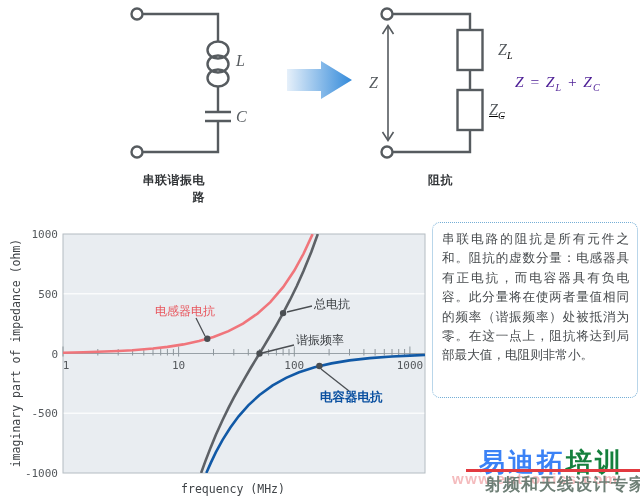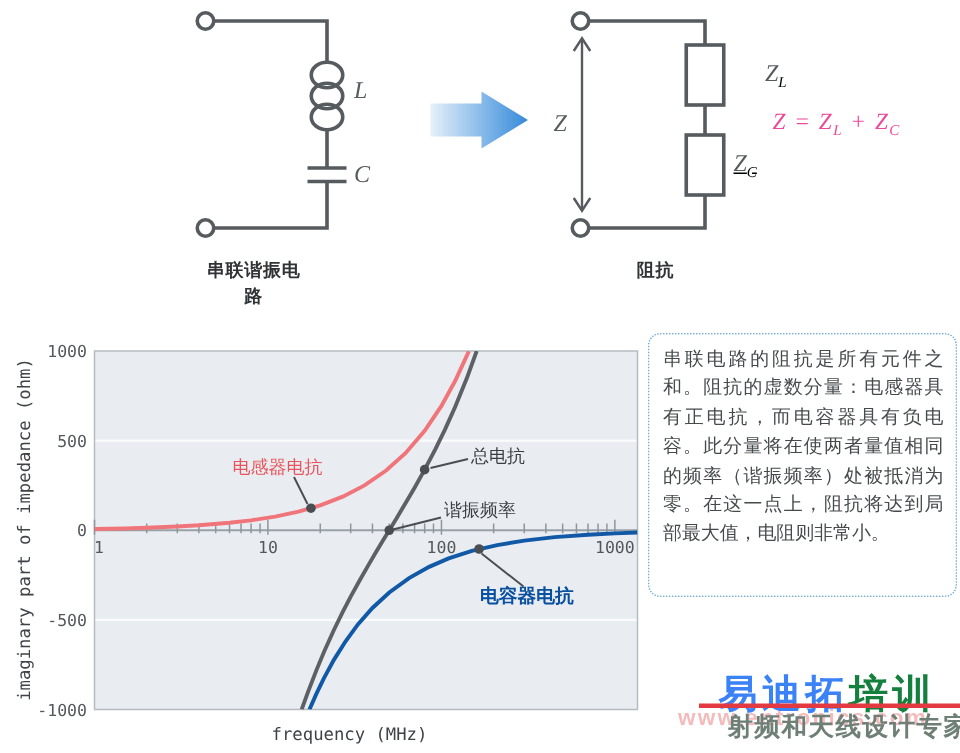--- a/index.html
+++ b/index.html
@@ -148,7 +148,7 @@
 <div class="abs cn-caption" style="left:133px;top:172px;width:72px;">串联谐振电路</div>
 
 <div class="abs comp-label" style="left:369px;top:74px;">Z</div>
-<div class="abs" style="left:510px;top:41px;">
+<div class="abs" style="left:498px;top:41px;">
   <span class="comp-label">Z</span><span class="sub">L</span>
 </div>
 <div class="abs" style="left:489px;top:101px;text-decoration:underline;">

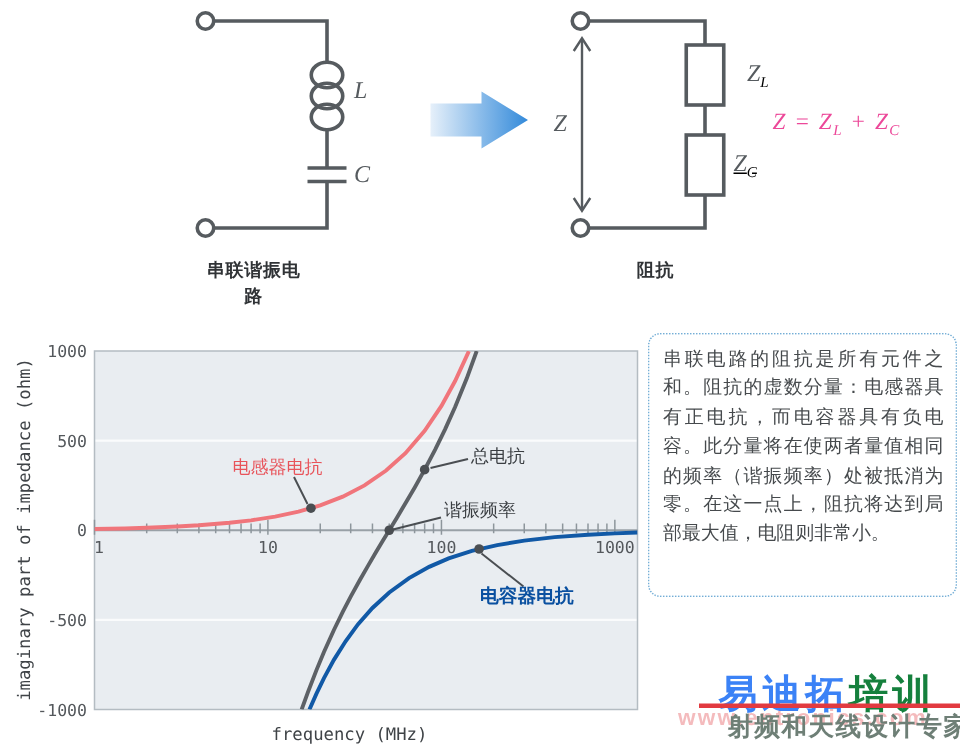--- a/index.html
+++ b/index.html
@@ -12,7 +12,7 @@
   .cn-caption{font-size:12px;font-weight:600;color:#303336;letter-spacing:.5px;text-align:center;}
   .comp-label{font-family:"Liberation Serif",serif;font-style:italic;font-size:16px;color:#565b5f;}
   .sub{font-size:10px;font-family:"Liberation Serif",serif;font-style:italic;position:relative;top:4px;}
-  .equation{font-family:"Liberation Serif",serif;font-style:italic;font-size:15.5px;color:#ec4899;letter-spacing:1px;}
+  .equation{font-family:"Liberation Serif",serif;font-style:italic;font-size:15.5px;color:#4c1d95;letter-spacing:1px;}
   
   .gridline{stroke:#fafbfc;stroke-width:1.5;}
   .zeroline{stroke:#99a1a7;stroke-width:1.2;}

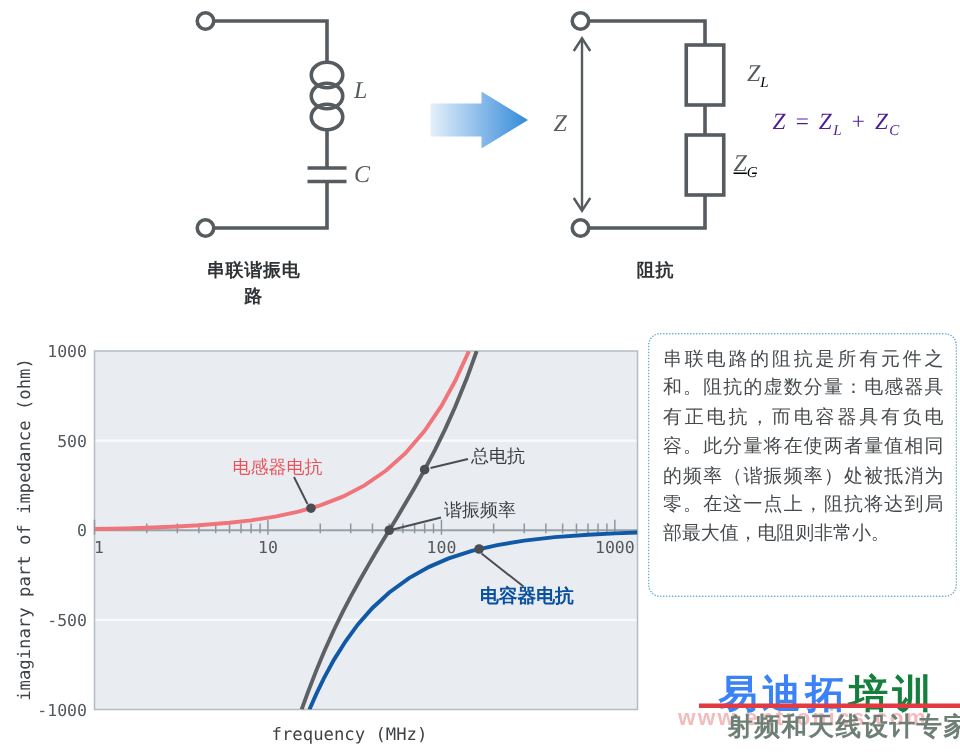--- a/index.html
+++ b/index.html
@@ -9,7 +9,7 @@
   
   .circuit{stroke:#565b5f;stroke-width:2.4;fill:none;}
   .circuit-fill{fill:#fff;}
-  .cn-caption{font-size:12px;font-weight:600;color:#303336;letter-spacing:.5px;text-align:center;}
+  .cn-caption{font-size:12px;font-weight:600;color:#303336;letter-spacing:.5px;text-align:right;}
   .comp-label{font-family:"Liberation Serif",serif;font-style:italic;font-size:16px;color:#565b5f;}
   .sub{font-size:10px;font-family:"Liberation Serif",serif;font-style:italic;position:relative;top:4px;}
   .equation{font-family:"Liberation Serif",serif;font-style:italic;font-size:15.5px;color:#4c1d95;letter-spacing:1px;}

